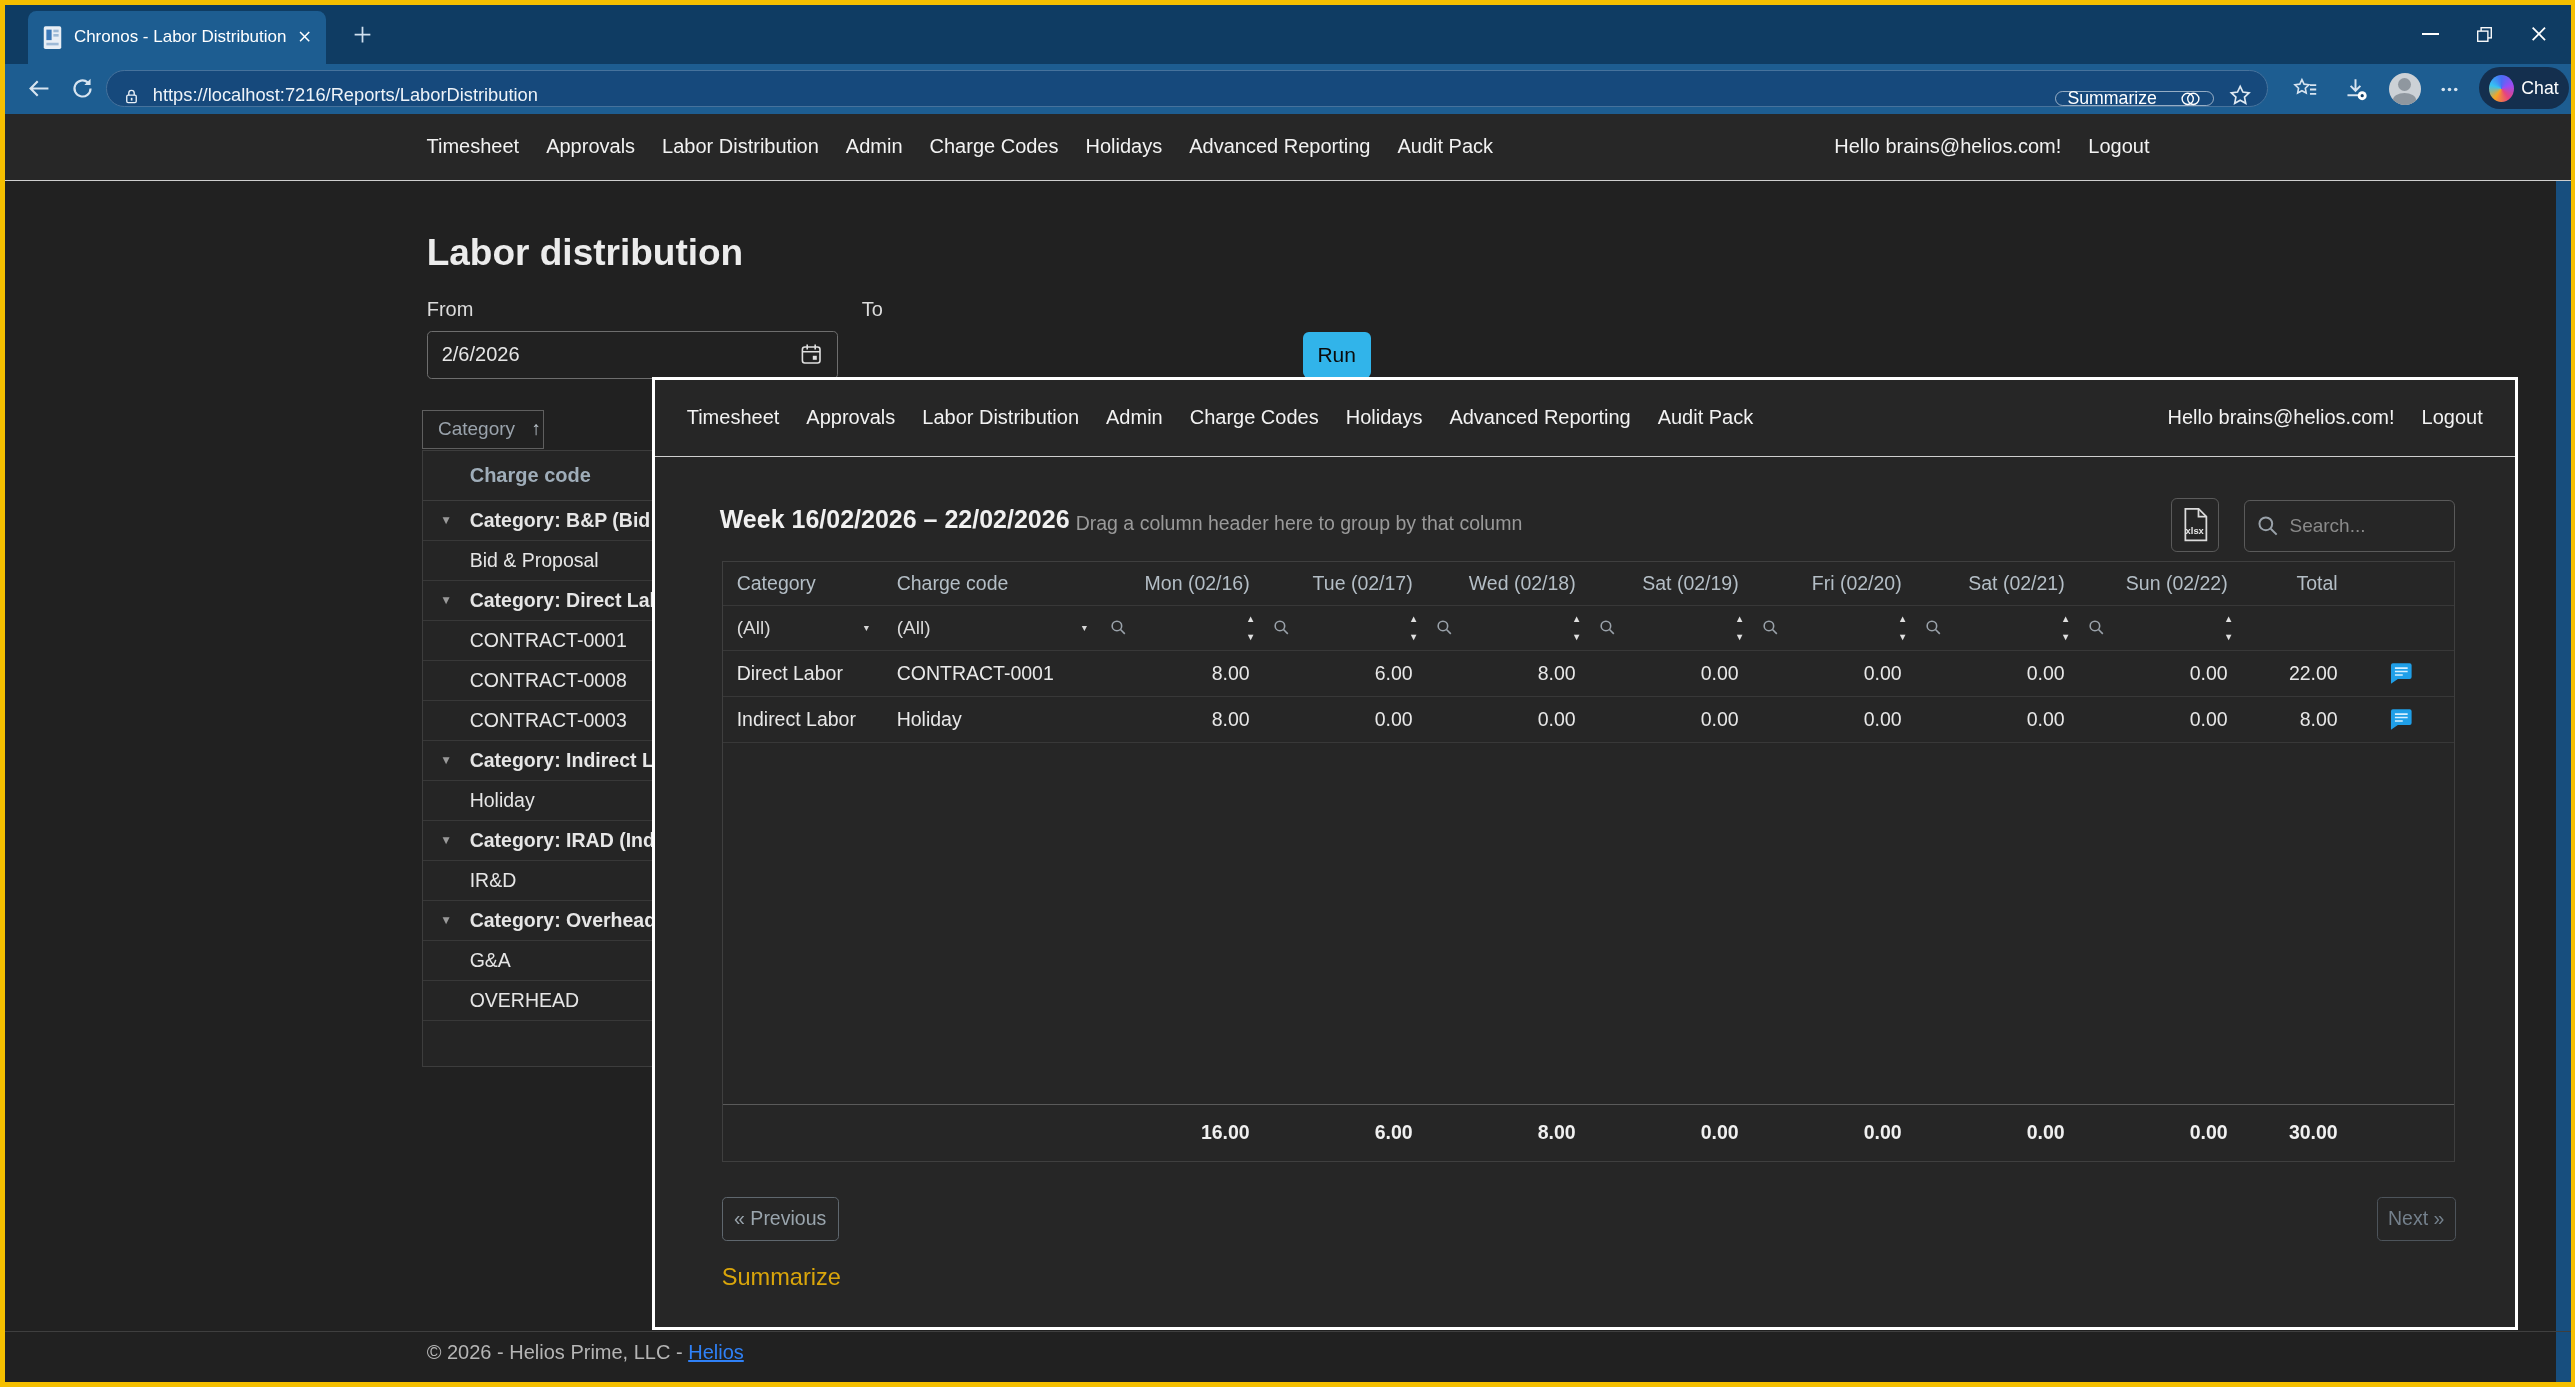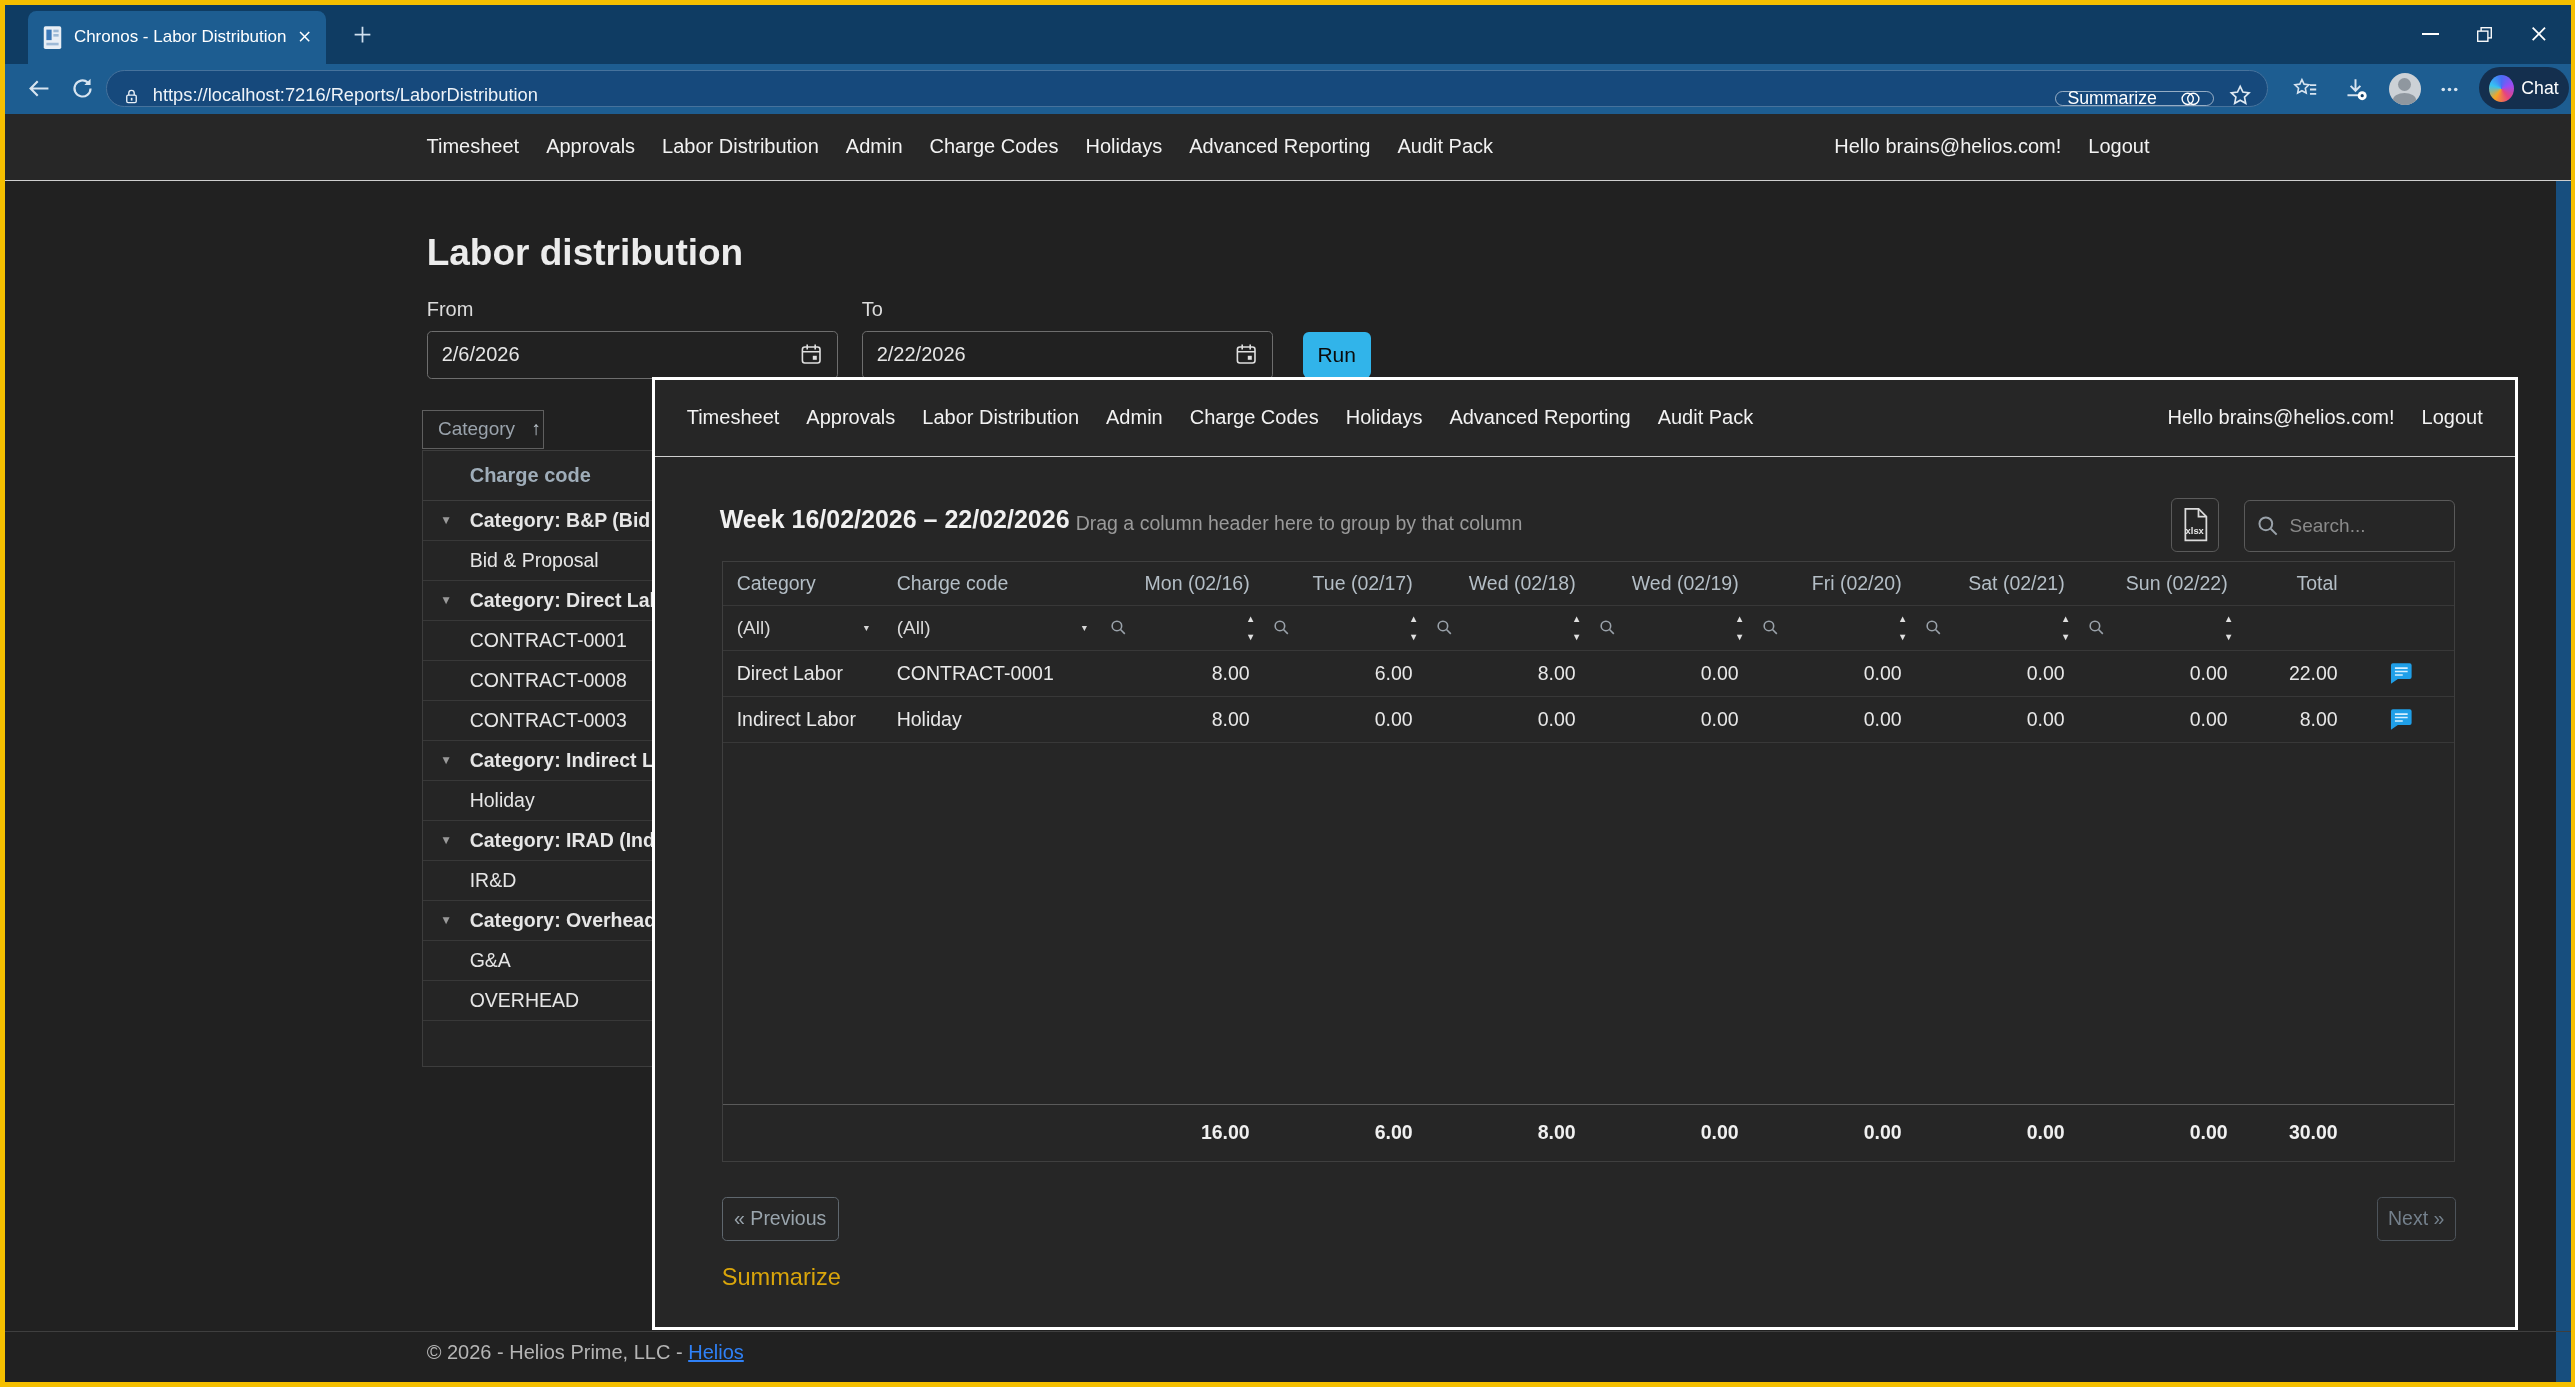--- a/index.html
+++ b/index.html
@@ -248,14 +248,6 @@
             <rect x="16" y="16" width="5" height="5" fill="#e0e0e0"></rect>
           </svg>
     </div>
-    <div class="datefield" style="left:857px">
-      <span class="val">2/22/2026</span>
-      <svg width="22.4" height="22.4" viewBox="0 0 28 28">
-            <rect x="3" y="5" width="22" height="20" rx="3" fill="none" stroke="#e0e0e0" stroke-width="2"></rect>
-            <path d="M9 2v6M19 2v6M3 11h22" stroke="#e0e0e0" stroke-width="2"></path>
-            <rect x="16" y="16" width="5" height="5" fill="#e0e0e0"></rect>
-          </svg>
-    </div>
     <button class="runbtn">Run</button>
 
     <div class="groupchip">

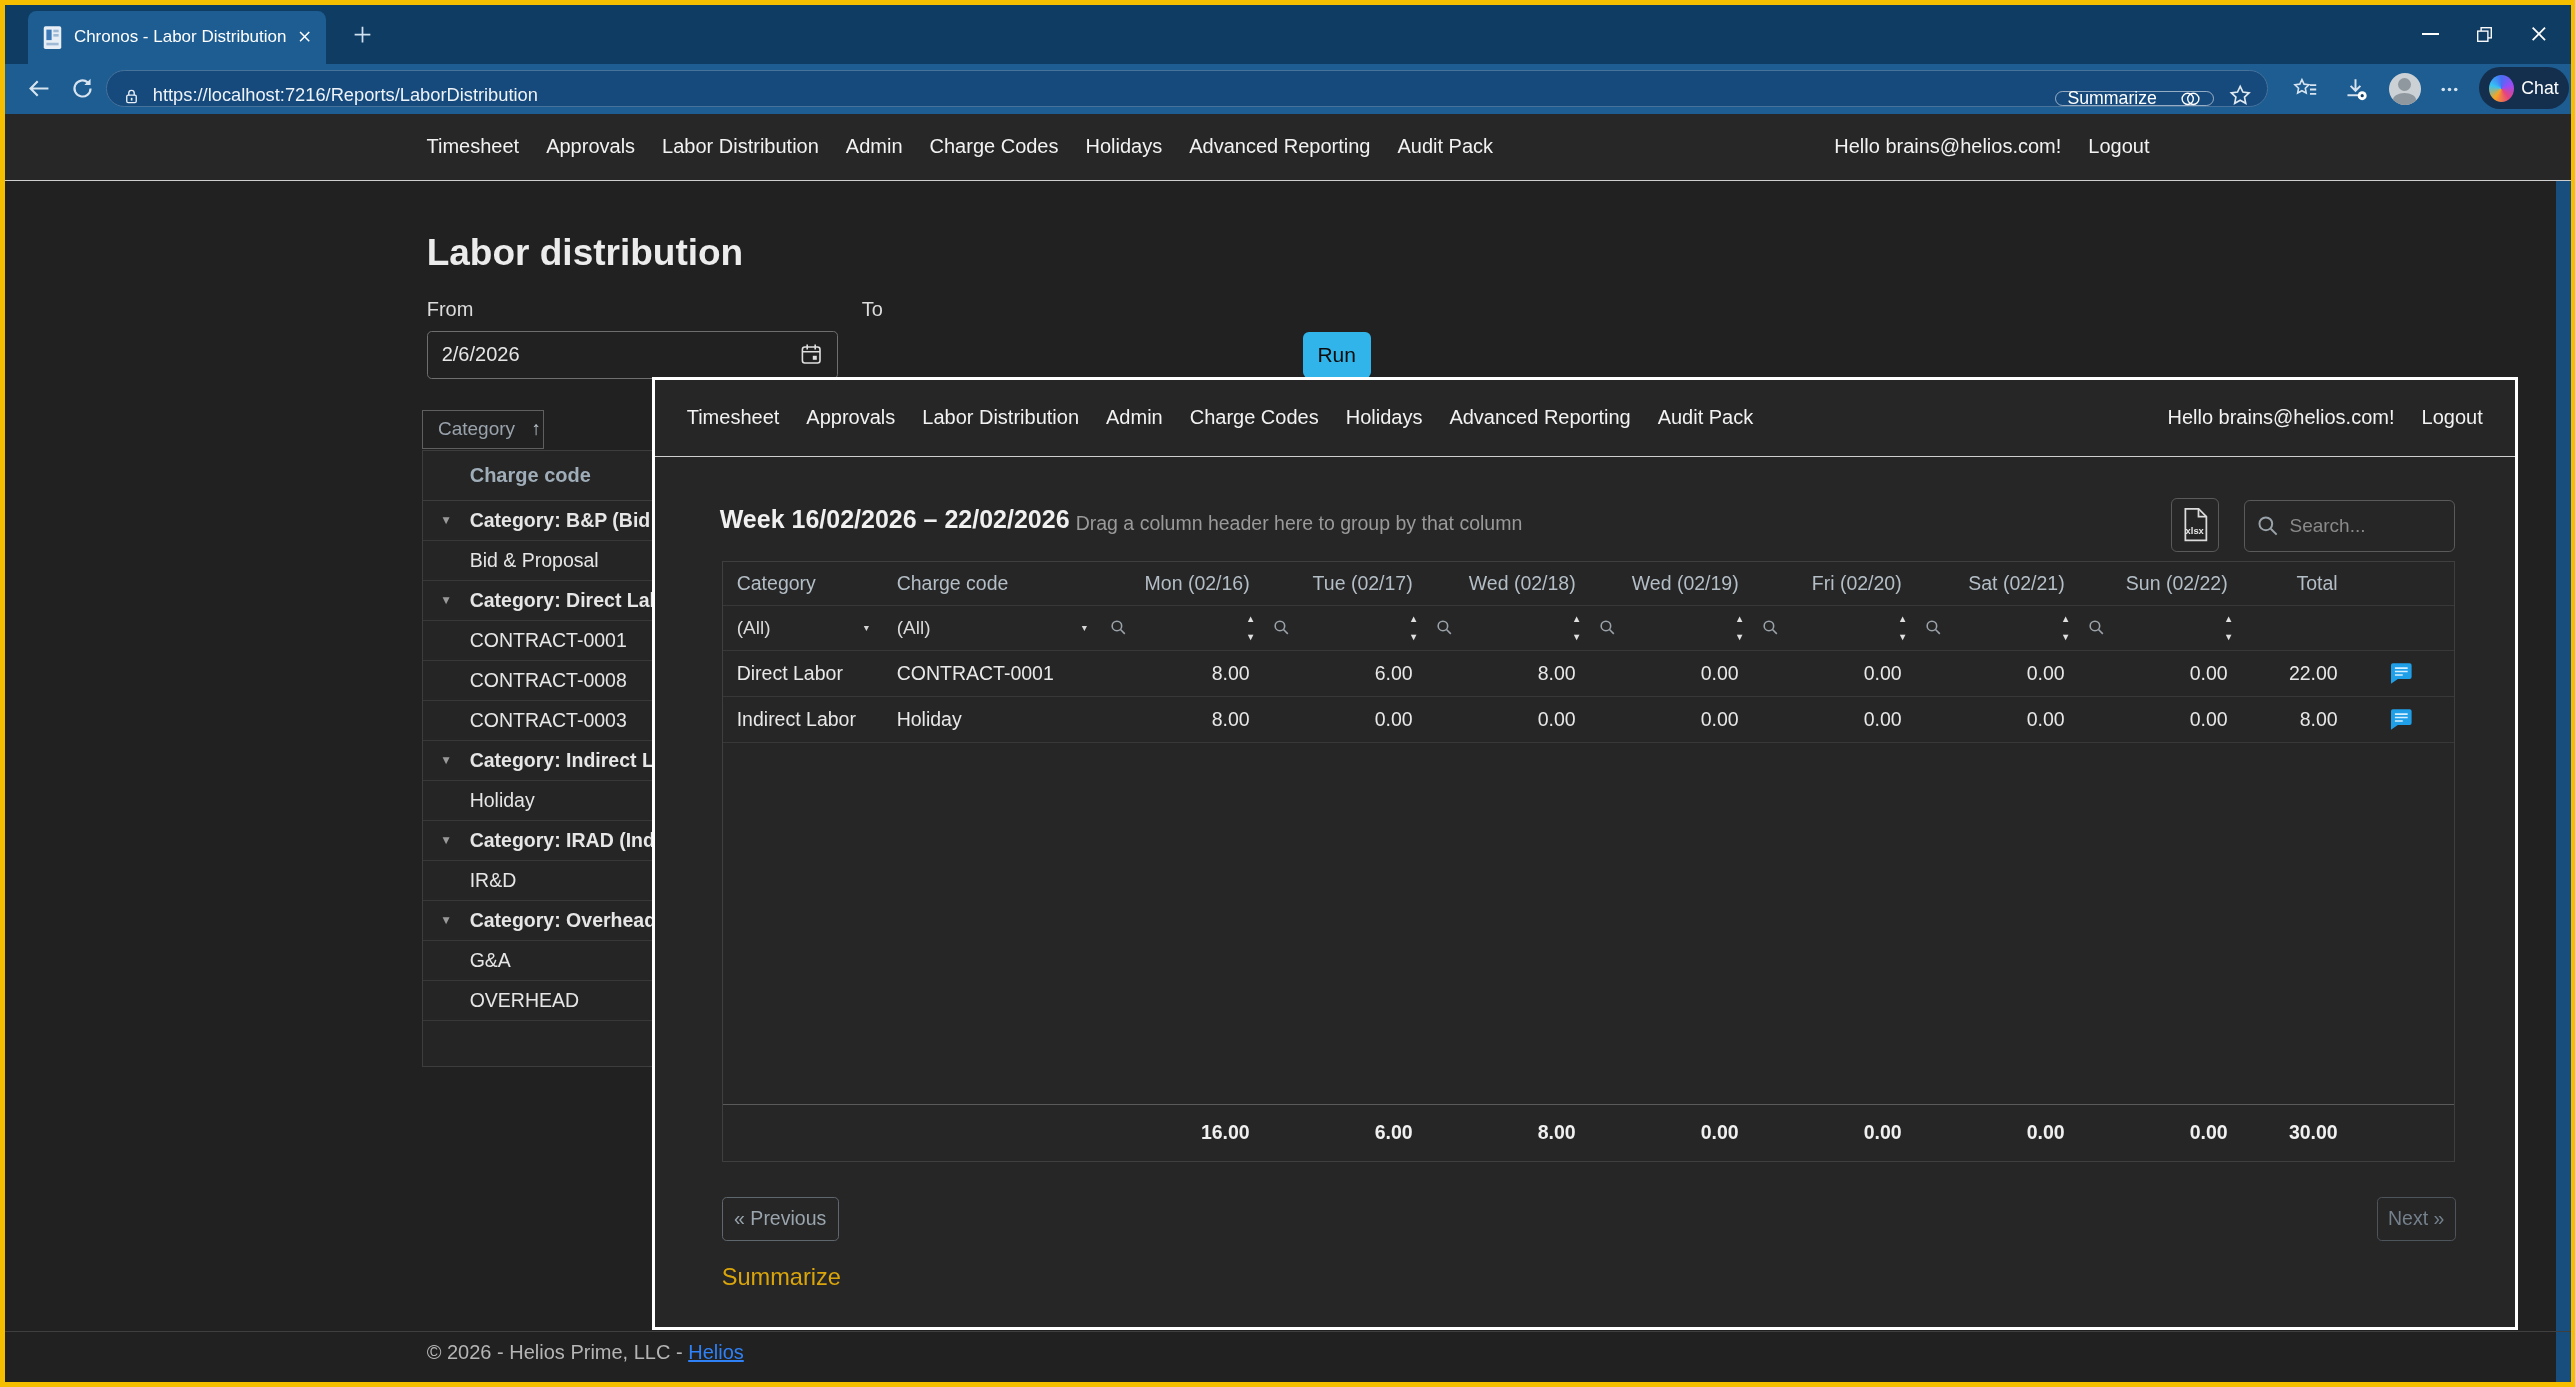--- a/index.html
+++ b/index.html
@@ -353,7 +353,7 @@
           <div class="c r">Mon (02/16)</div>
           <div class="c r">Tue (02/17)</div>
           <div class="c r">Wed (02/18)</div>
-          <div class="c r">Wed (02/19)</div>
+          <div class="c r">Sat (02/19)</div>
           <div class="c r">Fri (02/20)</div>
           <div class="c r">Sat (02/21)</div>
           <div class="c r">Sun (02/22)</div>

